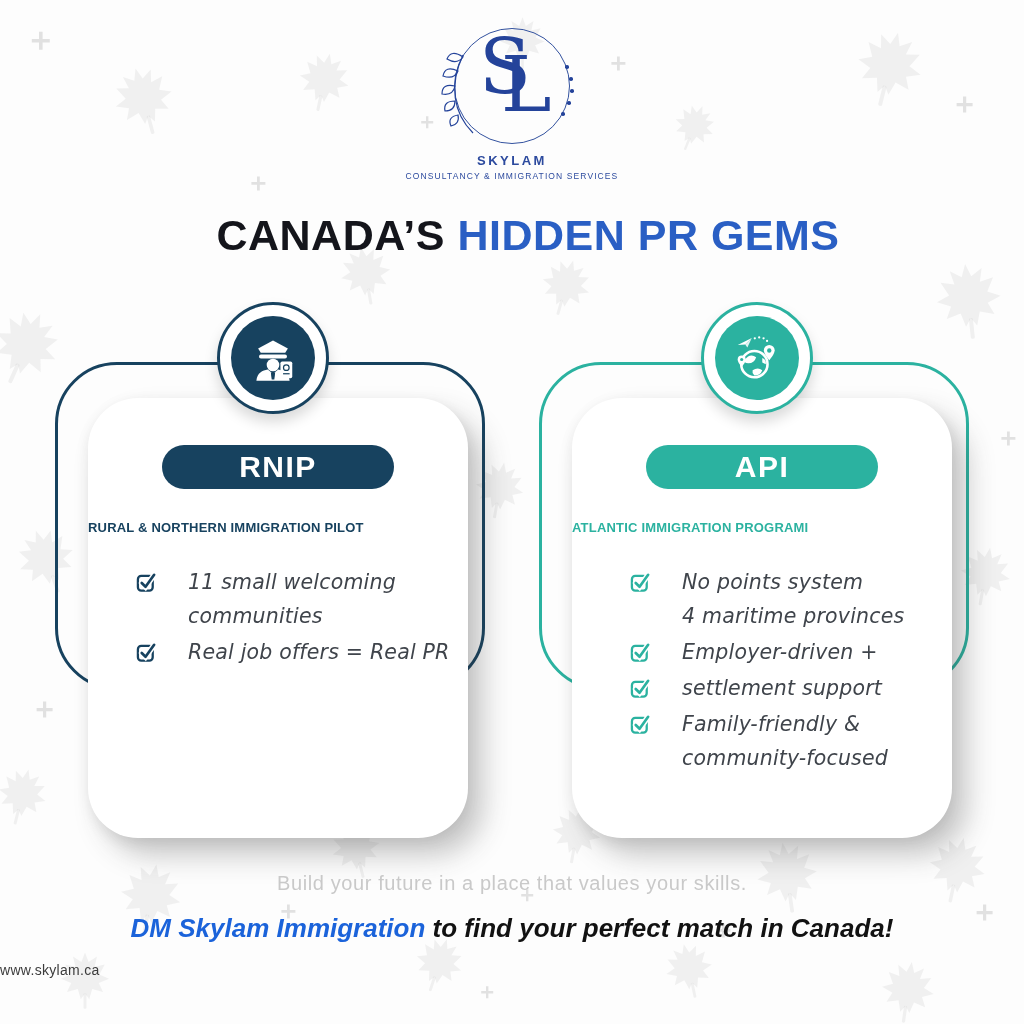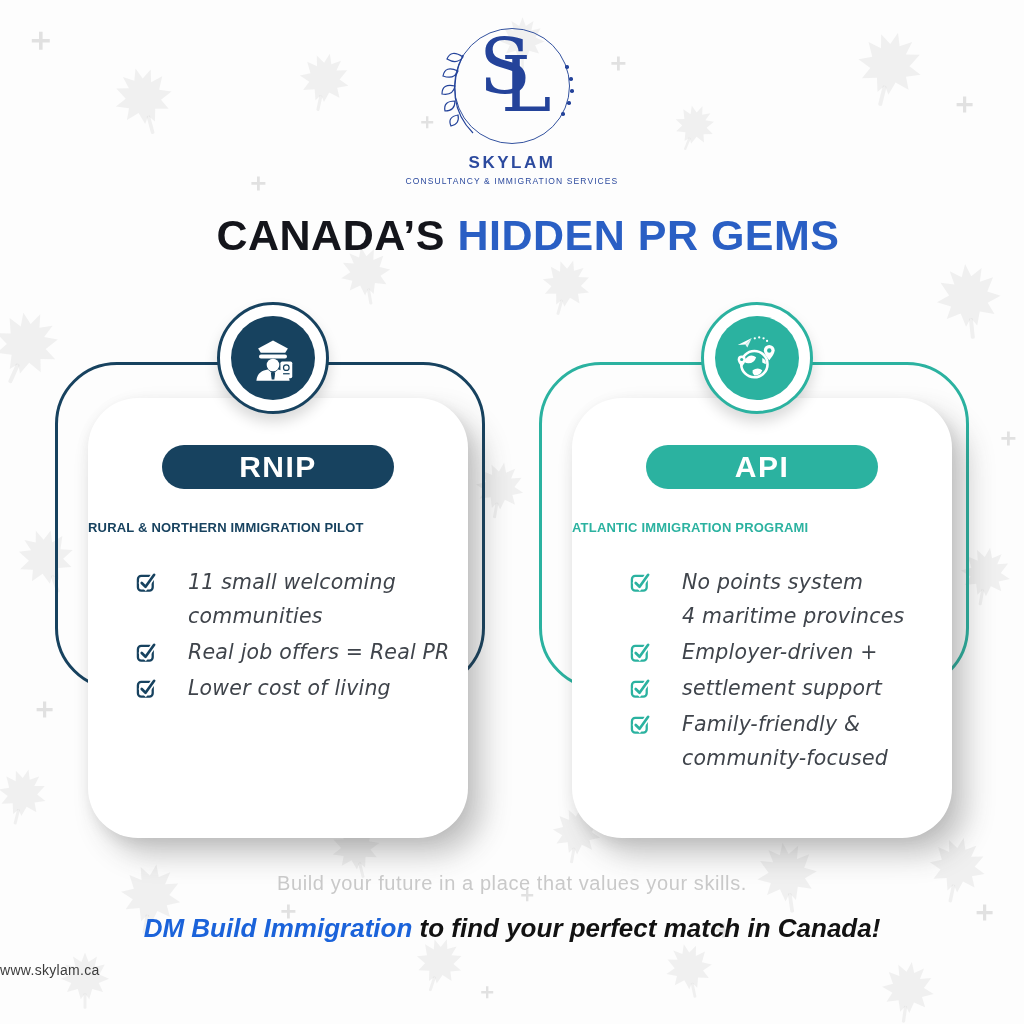--- a/index.html
+++ b/index.html
@@ -20,7 +20,7 @@
   .mono-l{left:46px;top:18px;font-size:76px;}
   .laurel{position:absolute;left:-18px;top:14px;}
   .logo-dot{position:absolute;width:3.5px;height:3.5px;border-radius:50%;background:#24439a;}
-  .logo-name{margin-top:9px;font-size:17px;font-weight:700;letter-spacing:2.5px;}
+  .logo-name{margin-top:9px;font-size:13px;font-weight:700;letter-spacing:2.5px;}
   .logo-tagline{margin-top:3px;font-size:8.5px;font-weight:400;letter-spacing:1.1px;}
 
   

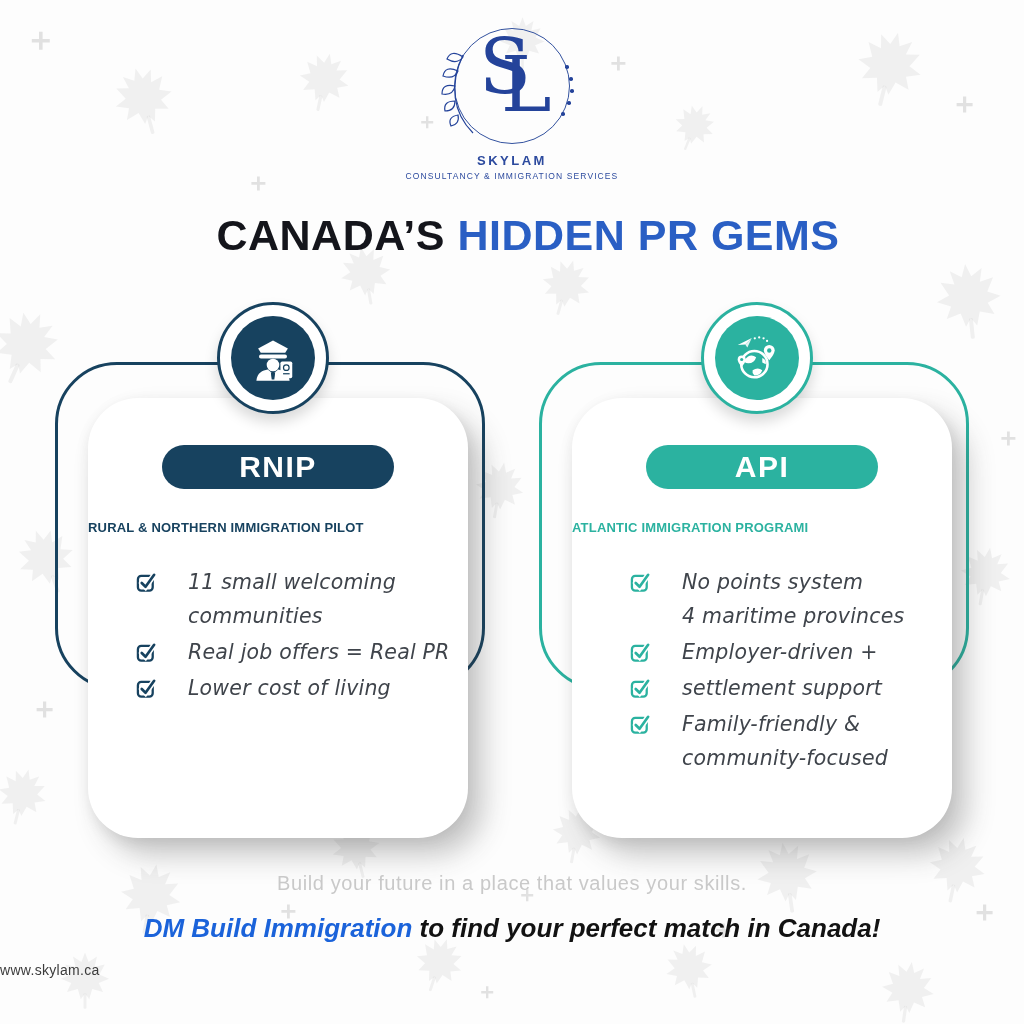--- a/index.html
+++ b/index.html
@@ -266,18 +266,6 @@
             <div>Real job offers = Real PR</div>
           </div>
         </li>
-        <li>
-          <span class="bullet-check">
-            <svg width="21" height="22" viewBox="0 0 22 22">
-                <rect x="2" y="4.5" width="15.5" height="15.5" rx="3.5" fill="none" stroke="currentColor" stroke-width="2.4"></rect>
-                <polyline points="6,12 10,16 19,3.5" fill="none" stroke="#fff" stroke-width="6" stroke-linecap="round"></polyline>
-                <polyline points="6,12 10,16 19,3.5" fill="none" stroke="currentColor" stroke-width="2.8" stroke-linecap="round" stroke-linejoin="round"></polyline>
-              </svg>
-          </span>
-          <div class="lines">
-            <div>Lower cost of living</div>
-          </div>
-        </li>
       </ul>
     </div>
   </section>

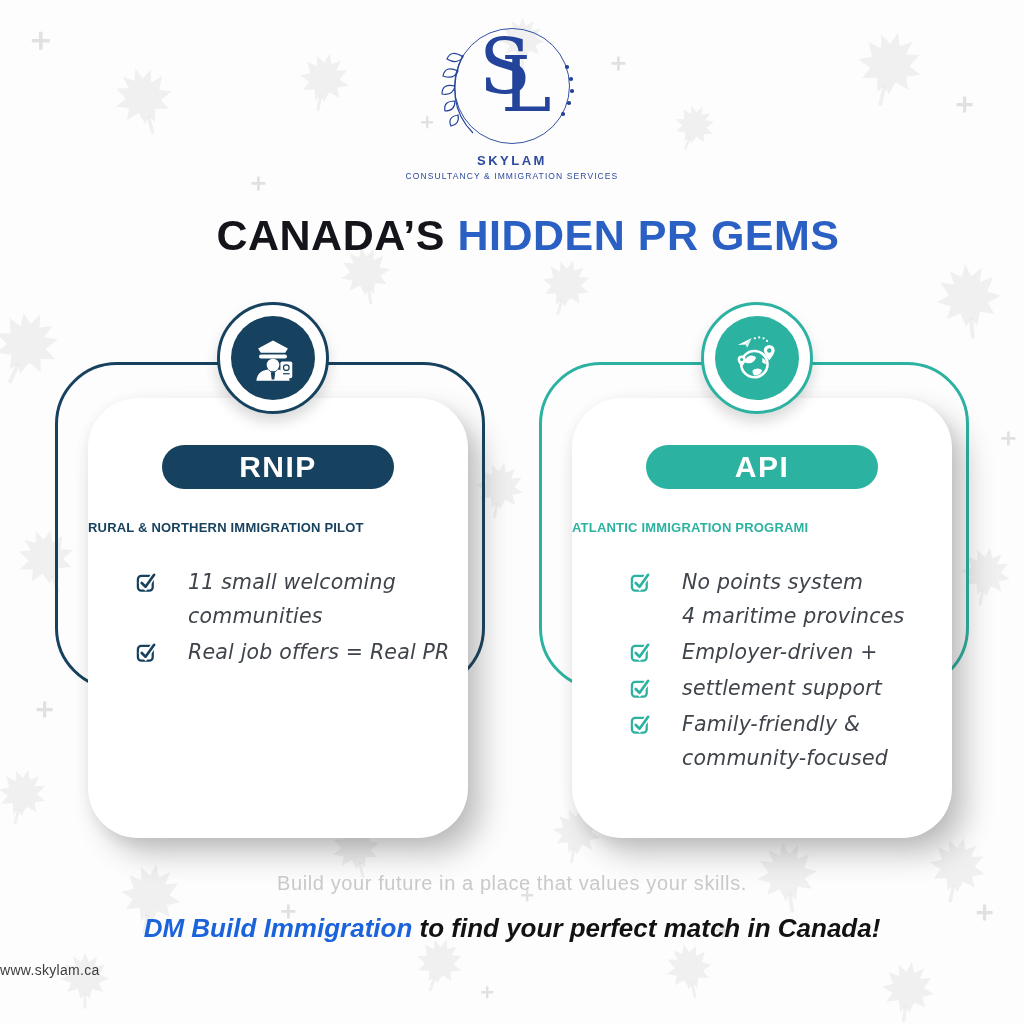--- a/index.html
+++ b/index.html
@@ -352,7 +352,7 @@
 
   <div class="muted-line">Build your future in a place that values your skills.</div>
   <div class="cta-line">
-    <span class="blue">DM Build Immigration</span><span> to find your perfect match in Canada!</span>
+    <span class="blue">DM Skylam Immigration</span><span> to find your perfect match in Canada!</span>
   </div>
   <div class="website">www.skylam.ca</div>
 

